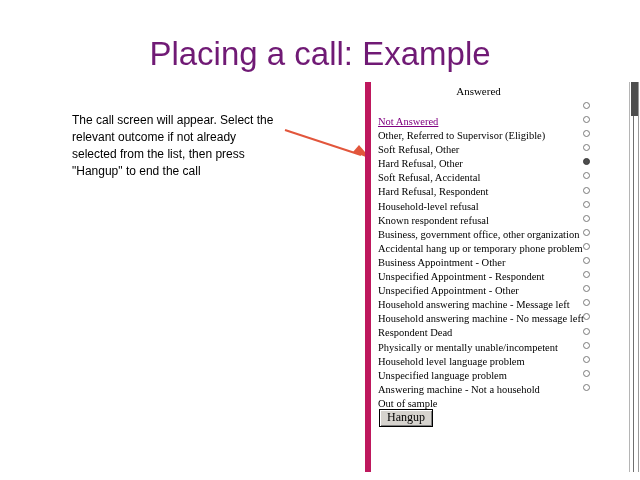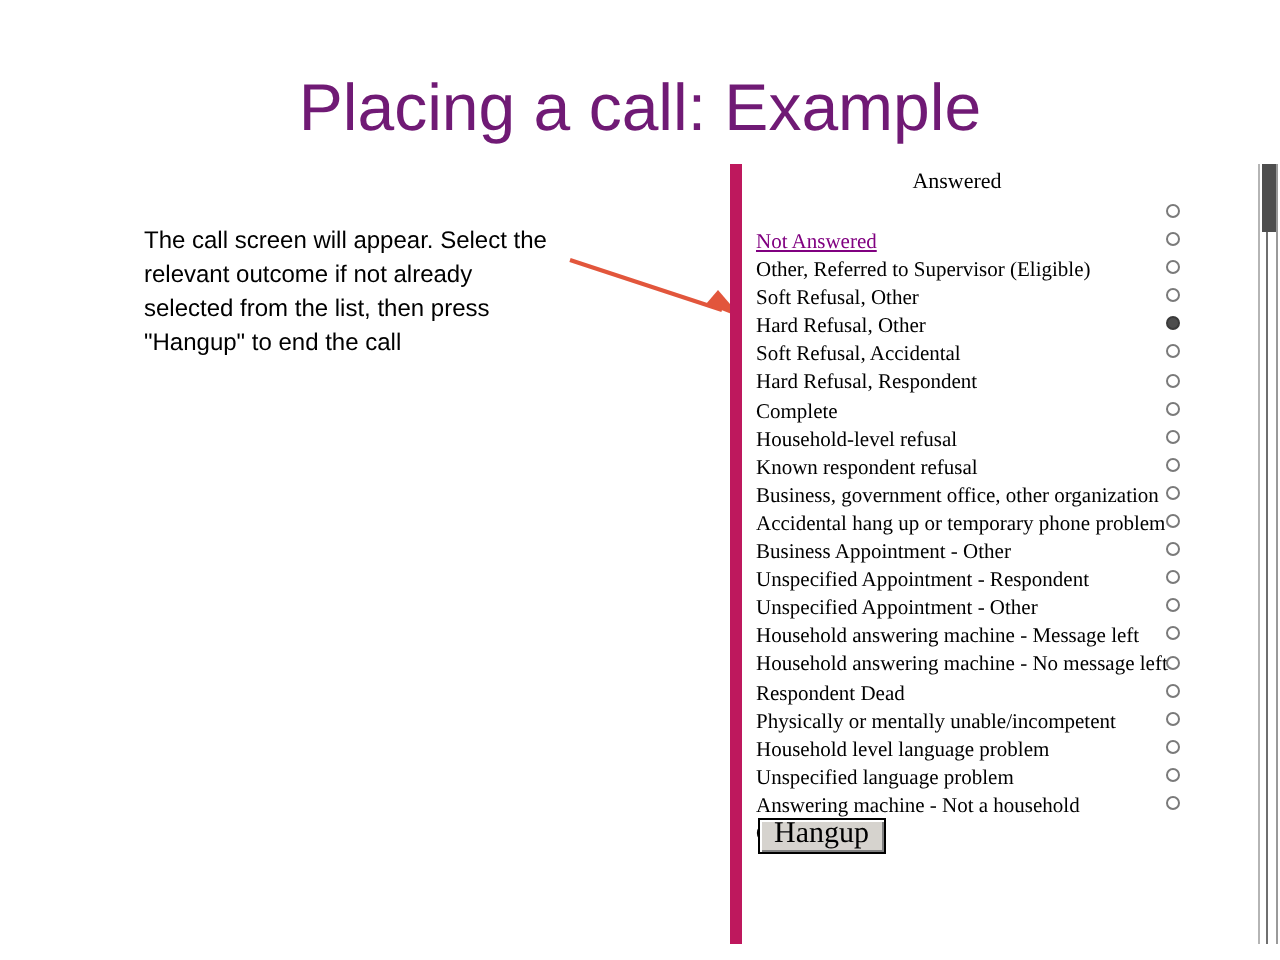--- a/index.html
+++ b/index.html
@@ -202,10 +202,6 @@
             <span class="radio"></span>
           </div>
           <div class="opt-row">
-            <span class="opt-label">Complete</span>
-            <span class="radio"></span>
-          </div>
-          <div class="opt-row">
             <span class="opt-label">Household-level refusal</span>
             <span class="radio"></span>
           </div>

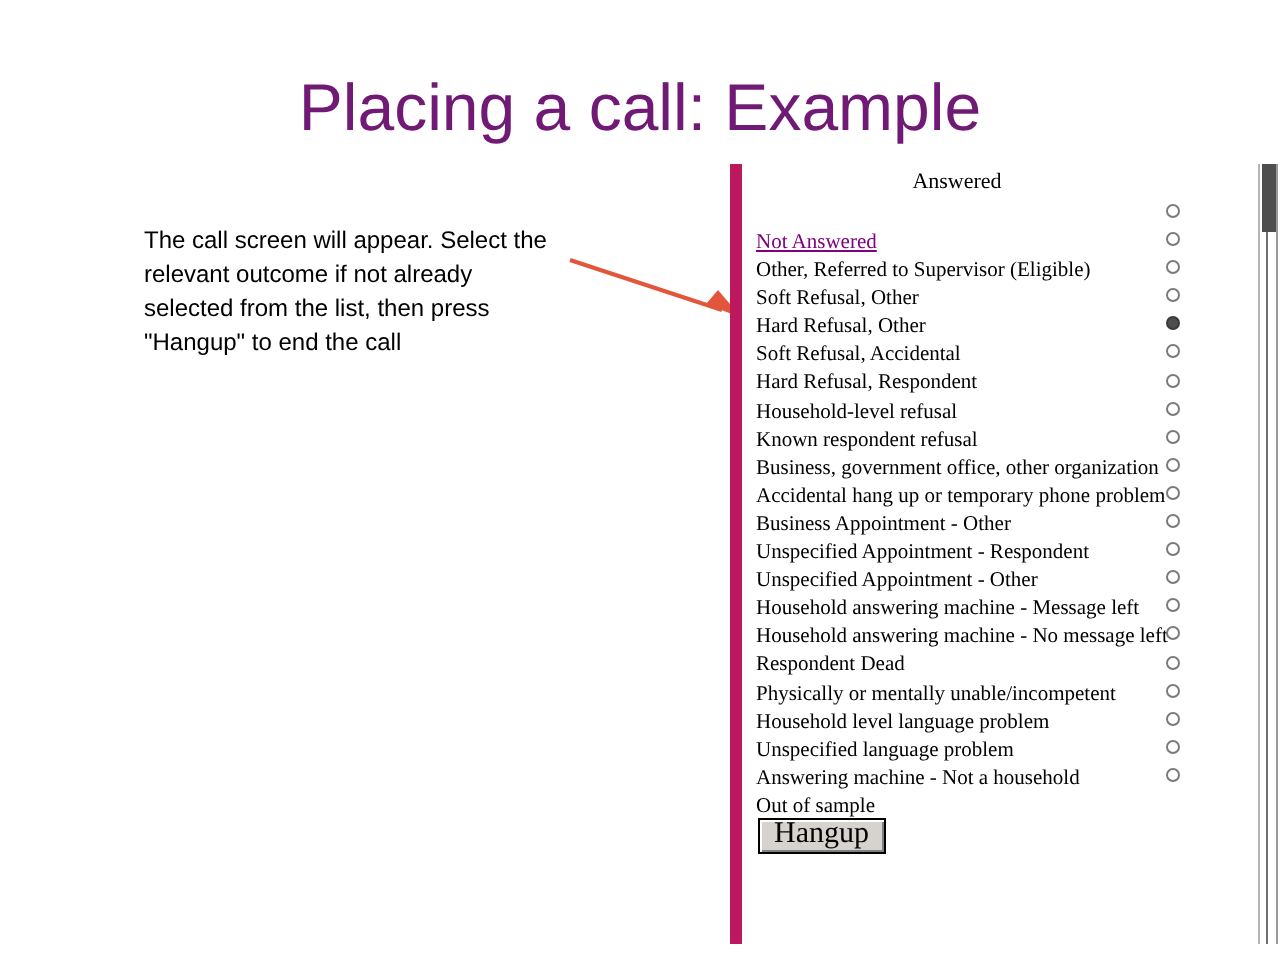--- a/index.html
+++ b/index.html
@@ -125,7 +125,7 @@
     border: 1px solid #000000;
     box-shadow: inset 1px 1px 0 #ffffff, inset -1px -1px 0 #808080;
     font-family: "Liberation Serif", serif;
-    font-size: 15px;
+    font-size: 12px;
     color: #000000;
     line-height: 11px;
   }

